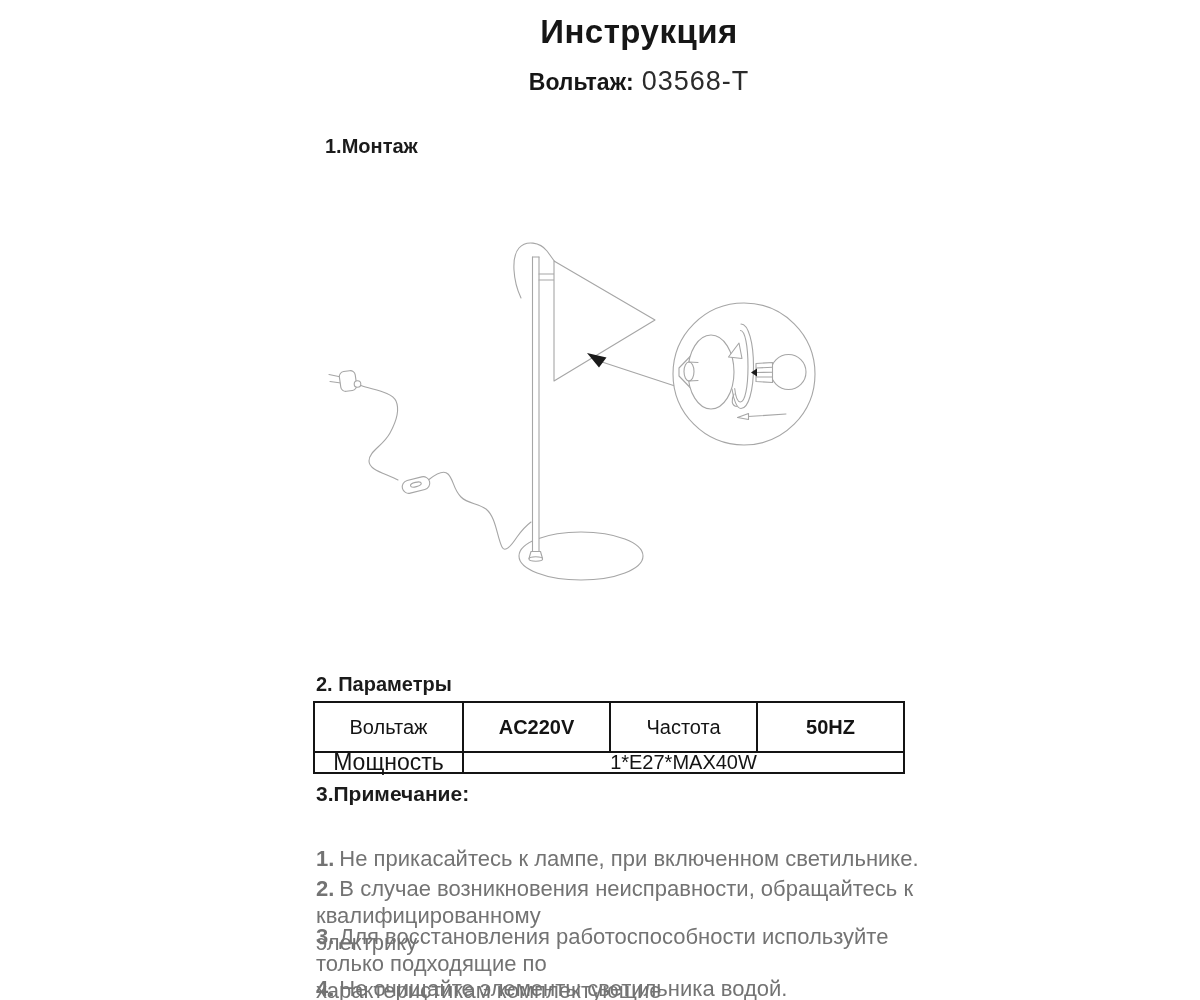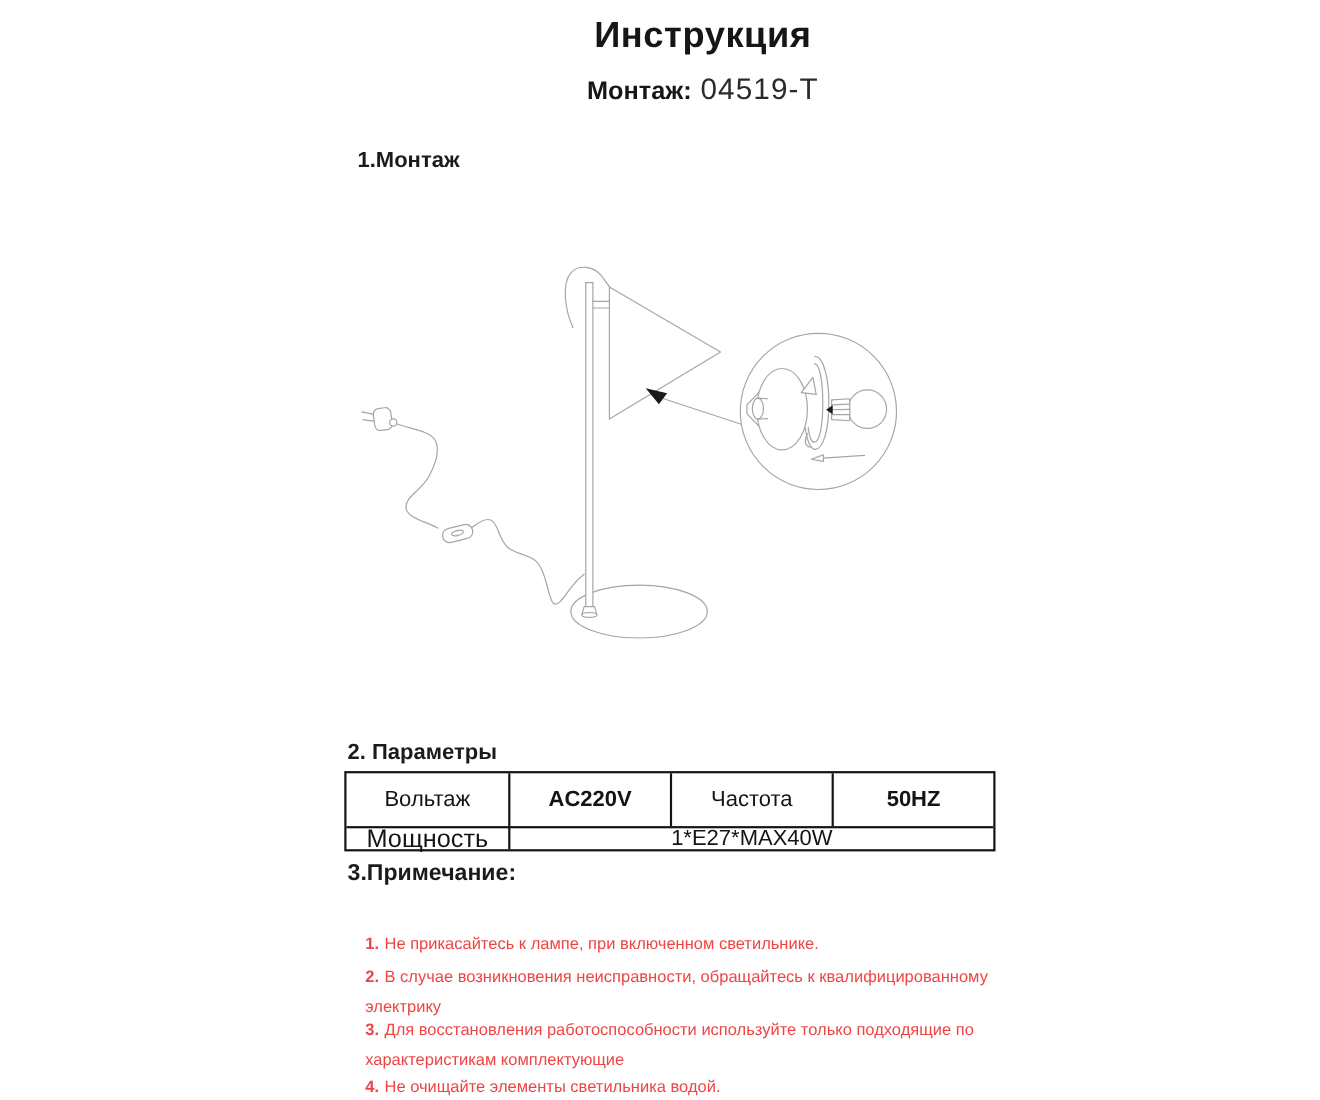--- a/index.html
+++ b/index.html
@@ -55,7 +55,7 @@
 
   <div class="doc-title">Инструкция</div>
   <div class="model-line">
-    <span class="model-label">Монтаж:</span><span class="model-value">04519-T</span>
+    <span class="model-label">Вольтаж:</span><span class="model-value">04519-T</span>
   </div>
 
   <div class="h-montage">1.Монтаж</div>

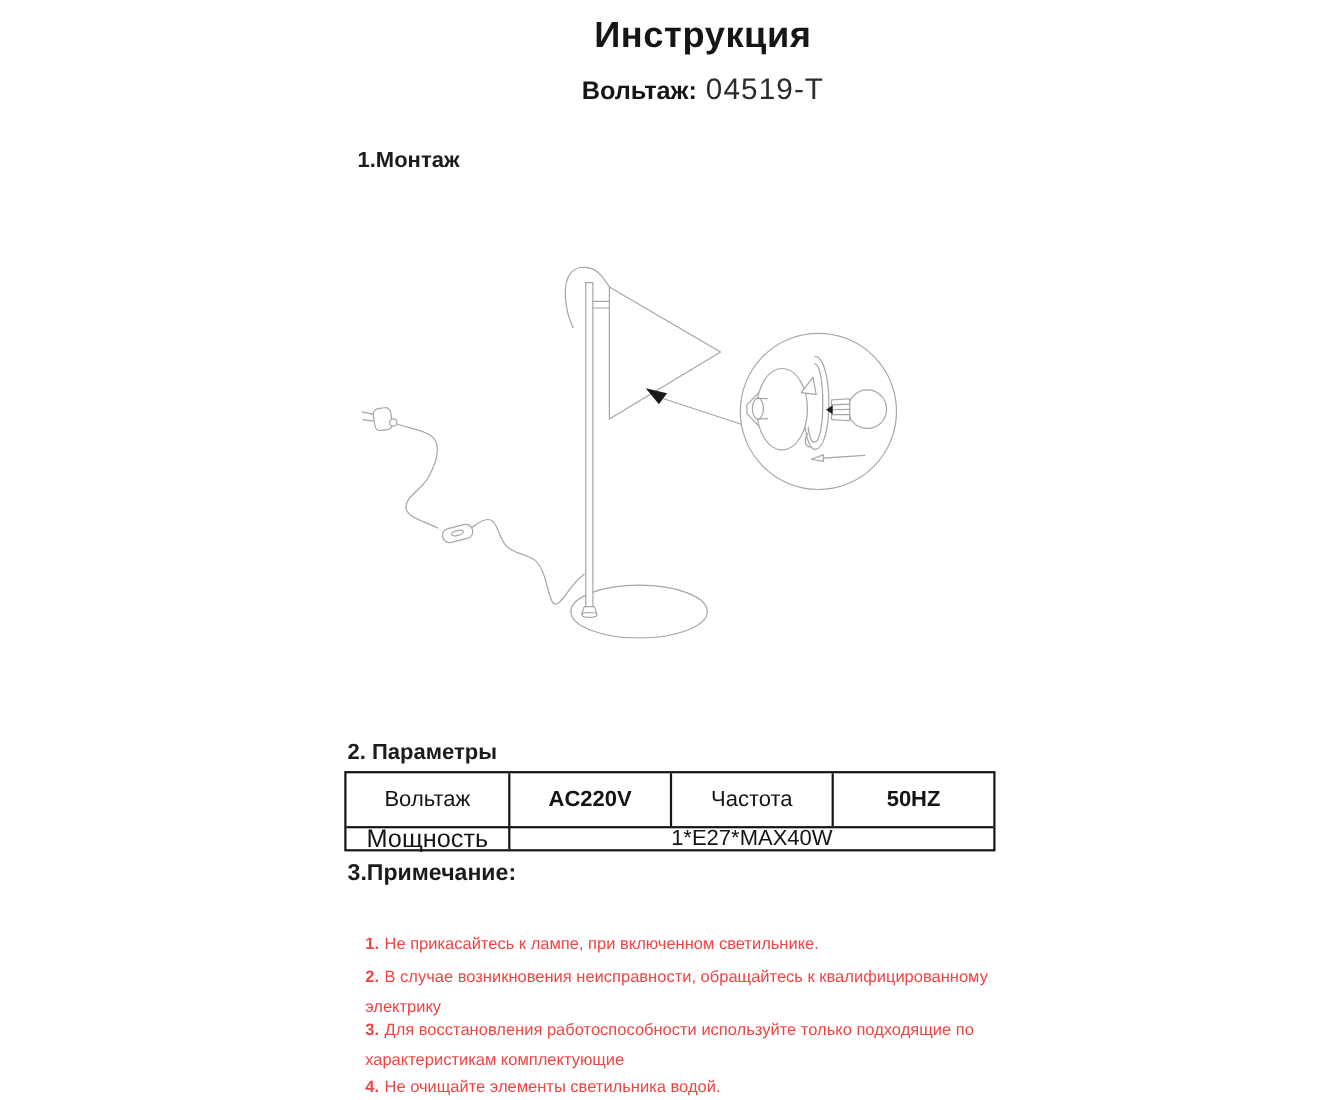--- a/index.html
+++ b/index.html
@@ -55,7 +55,7 @@
 
   <div class="doc-title">Инструкция</div>
   <div class="model-line">
-    <span class="model-label">Вольтаж:</span><span class="model-value">04519-T</span>
+    <span class="model-label">Вольтаж:</span><span class="model-value">03568-T</span>
   </div>
 
   <div class="h-montage">1.Монтаж</div>

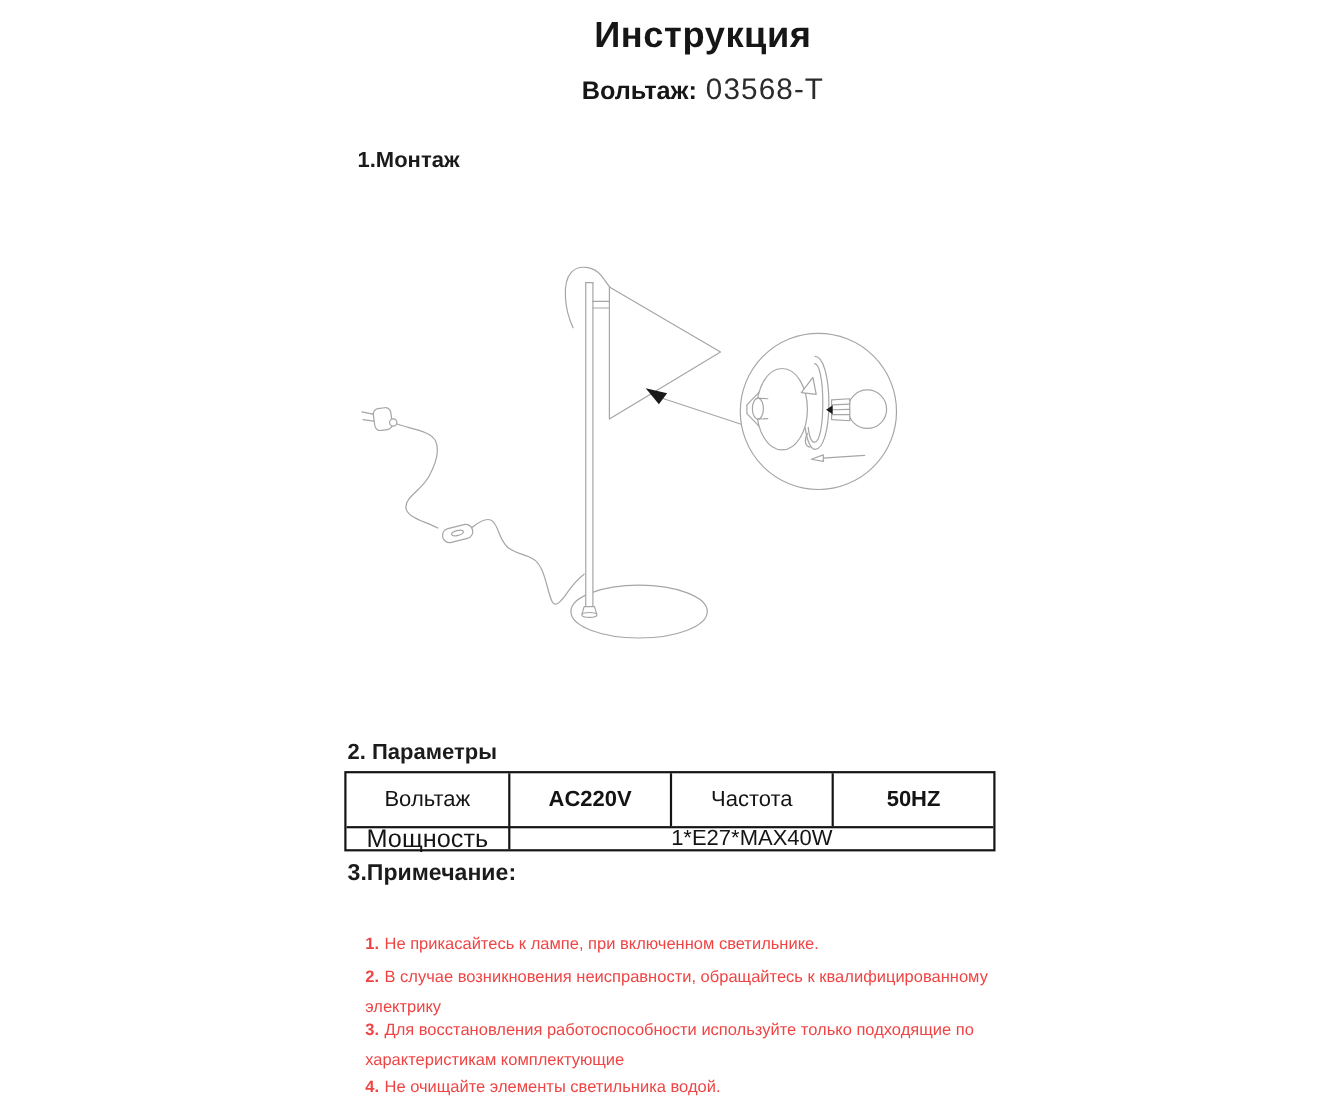--- a/index.html
+++ b/index.html
@@ -42,8 +42,8 @@
   .pt-power-value{grid-column:2 / 5;font-size:20px;}
   
   .note{
-    position:absolute;left:316px;width:620px;font-size:15px;line-height:27px;
-    color:#ef4444;white-space:pre-line;margin-left:16px;
+    position:absolute;left:316px;width:620px;font-size:22px;line-height:27px;
+    color:#737373;white-space:pre-line;
   }
   .note-num{font-weight:700;margin-right:5px;}
   .n1{top:818px;} .n2{top:848px;} .n3{top:896px;} .n4{top:948px;}

